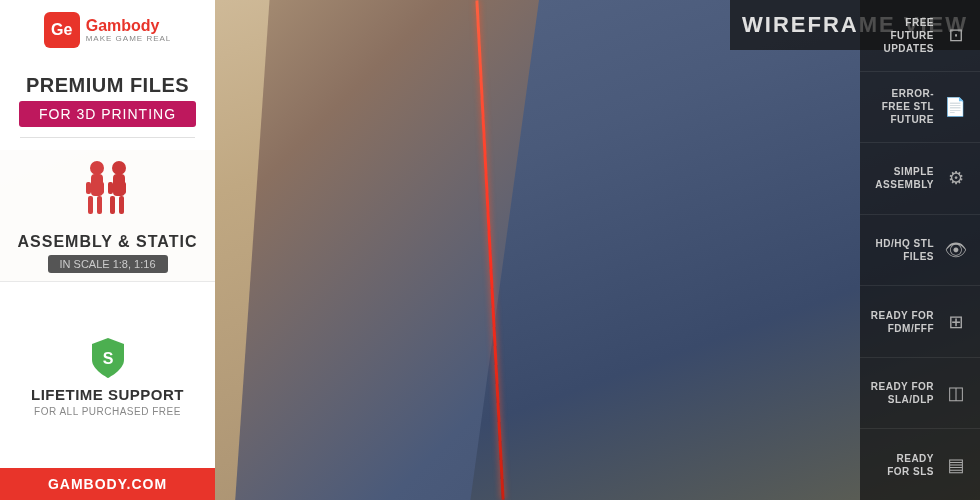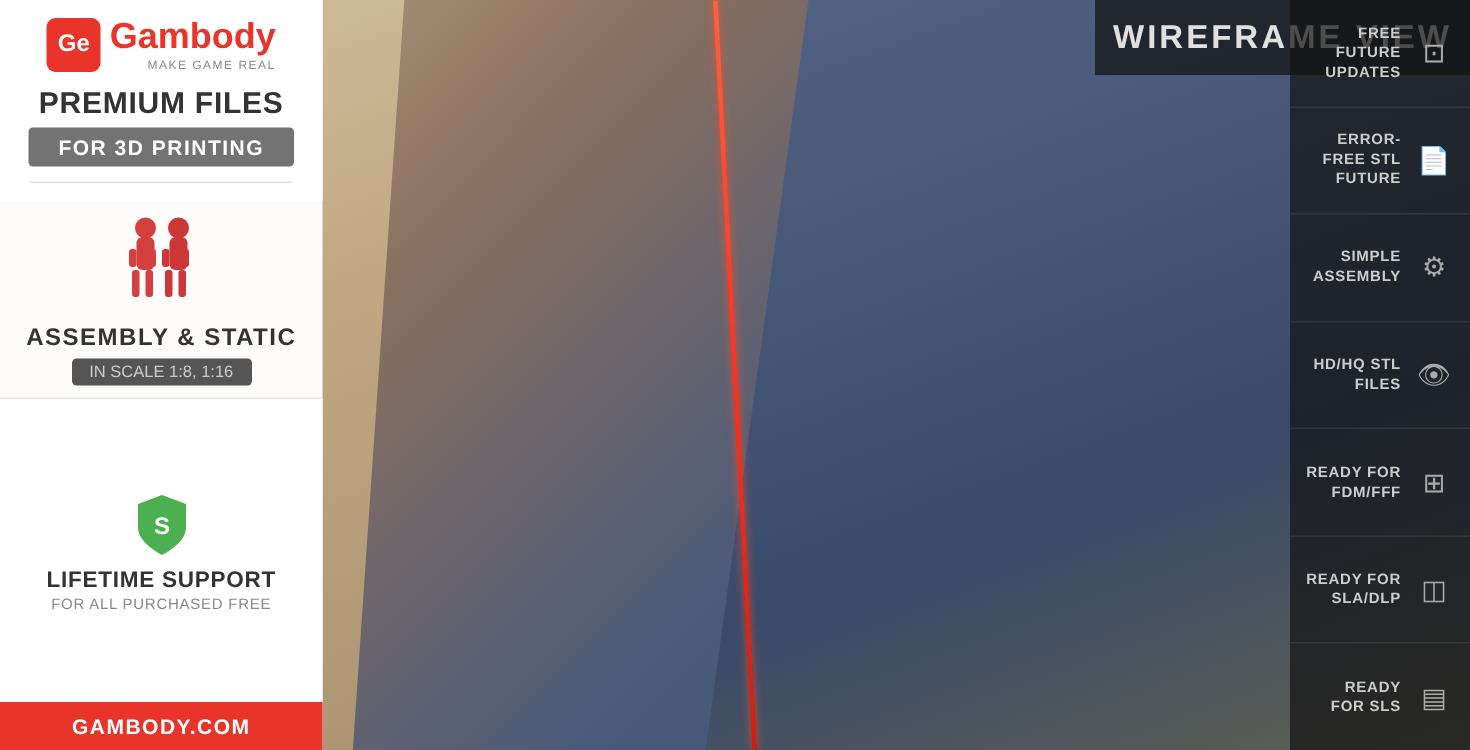--- a/index.html
+++ b/index.html
@@ -98,8 +98,7 @@
       display: flex;
       align-items: center;
       gap: 6px;
-      margin-bottom: 4px;
-      text-align: right;
+      margin-bottom: 20px;
     }
 
     .logo-icon {

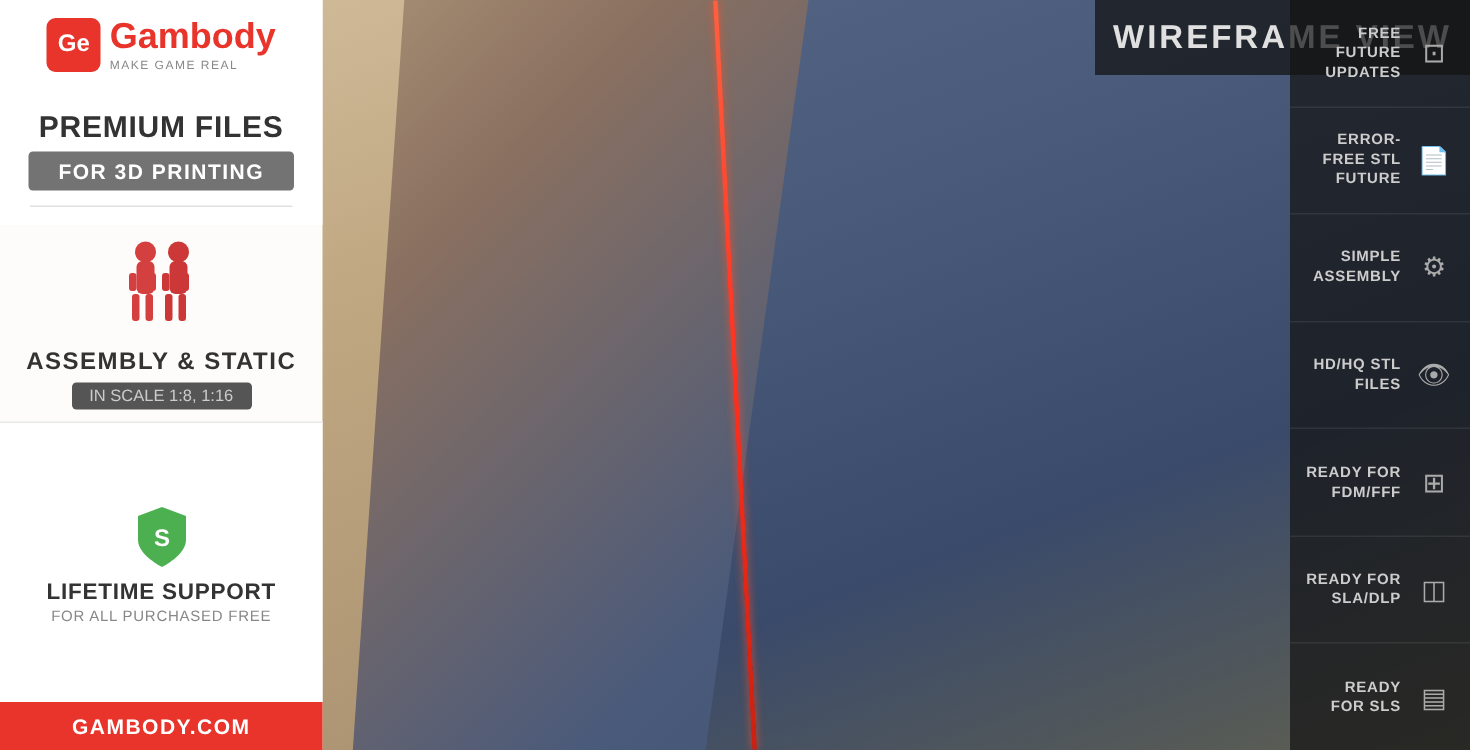--- a/index.html
+++ b/index.html
@@ -120,7 +120,7 @@
     }
 
     .logo-name {
-      font-size: 24px;
+      font-size: 16px;
       font-weight: bold;
       color: #333;
       line-height: 1.1;

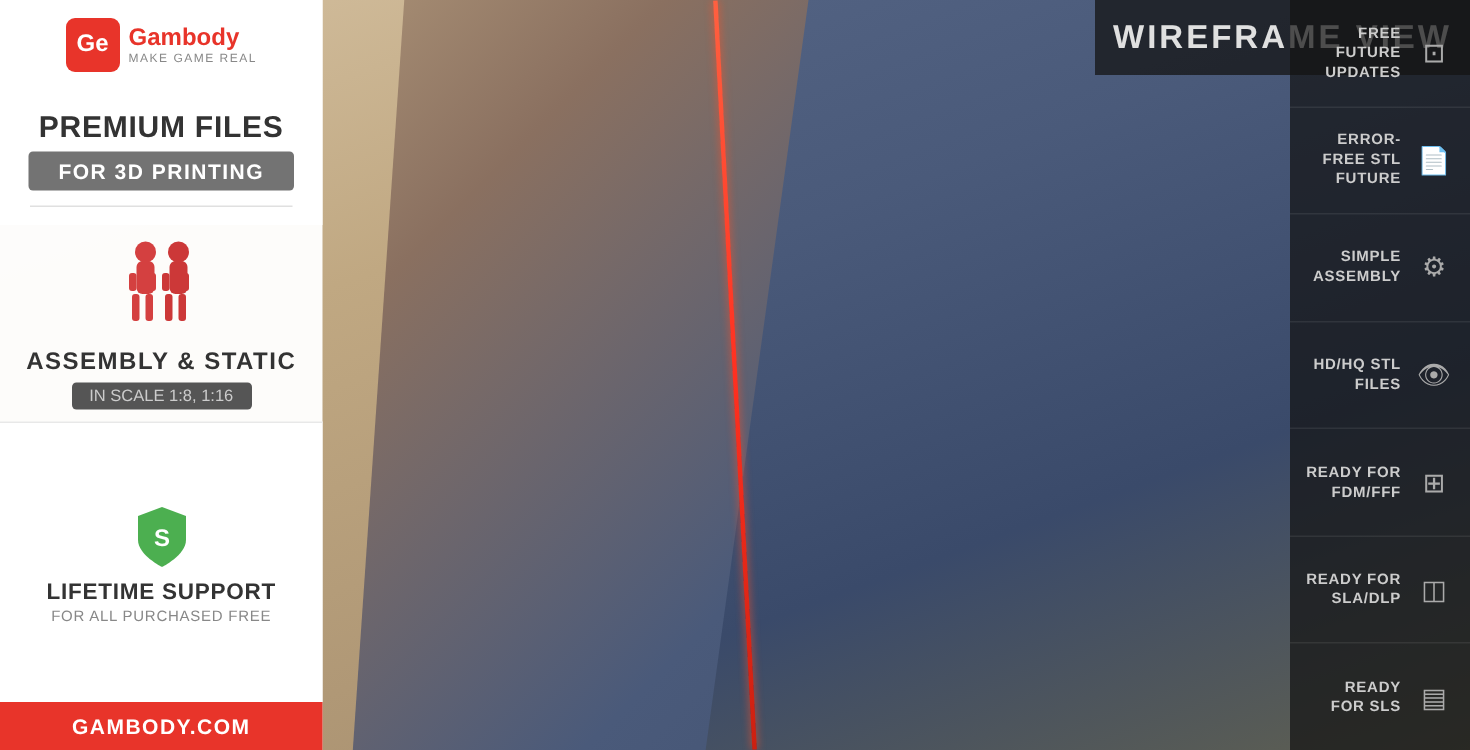--- a/index.html
+++ b/index.html
@@ -147,10 +147,10 @@
     }
 
     .for-3d-printing {
-      background: #737373;
+      background: #be185d;
       color: white;
       font-size: 14px;
-      font-weight: bold;
+      font-weight: normal;
       padding: 5px 20px;
       border-radius: 3px;
       letter-spacing: 1px;

